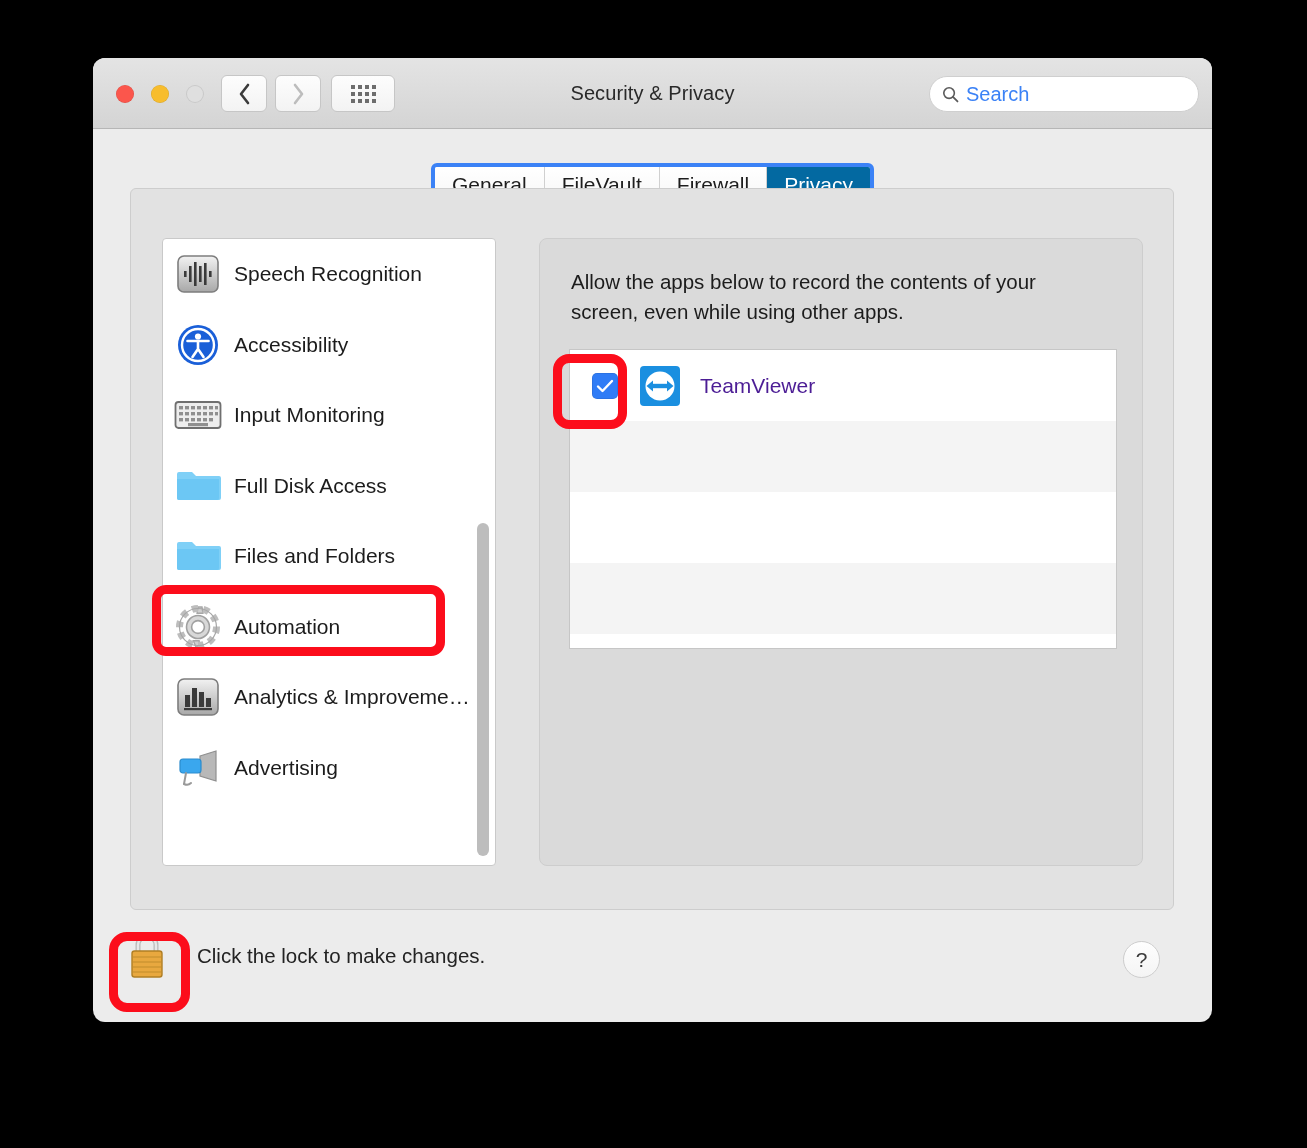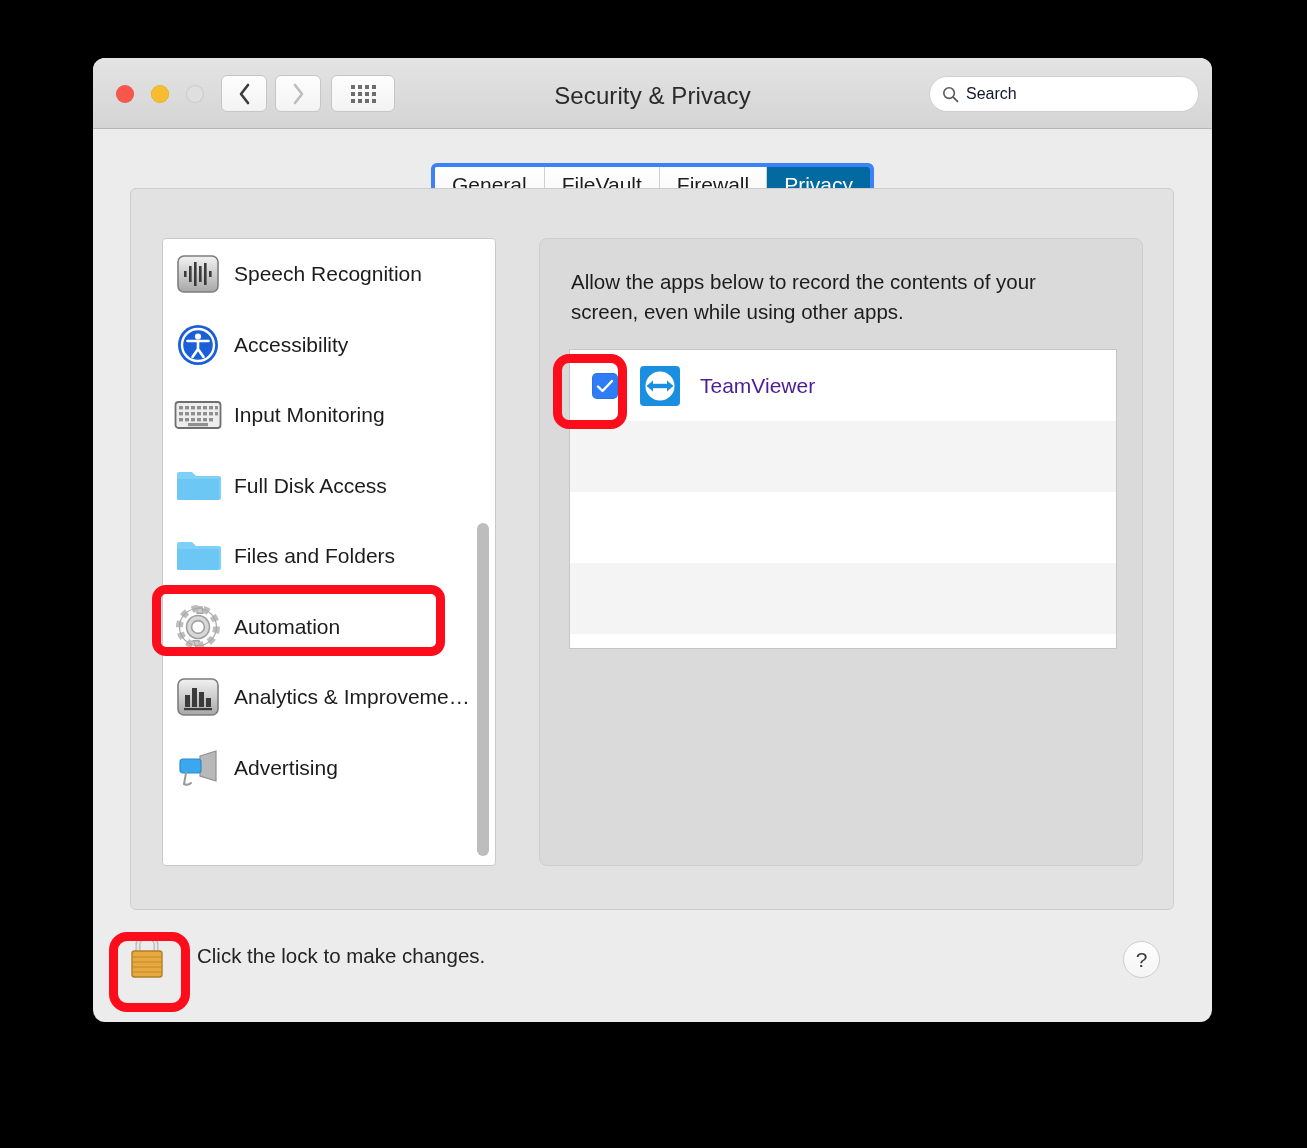--- a/index.html
+++ b/index.html
@@ -68,7 +68,7 @@
   .win-title {
     position: absolute; left: 0; right: 0; top: 24px;
     text-align: center;
-    font-size: 24px; color: #2a2a2a;
+    font-size: 20px; color: #2a2a2a;
     letter-spacing: .1px;
   }
 

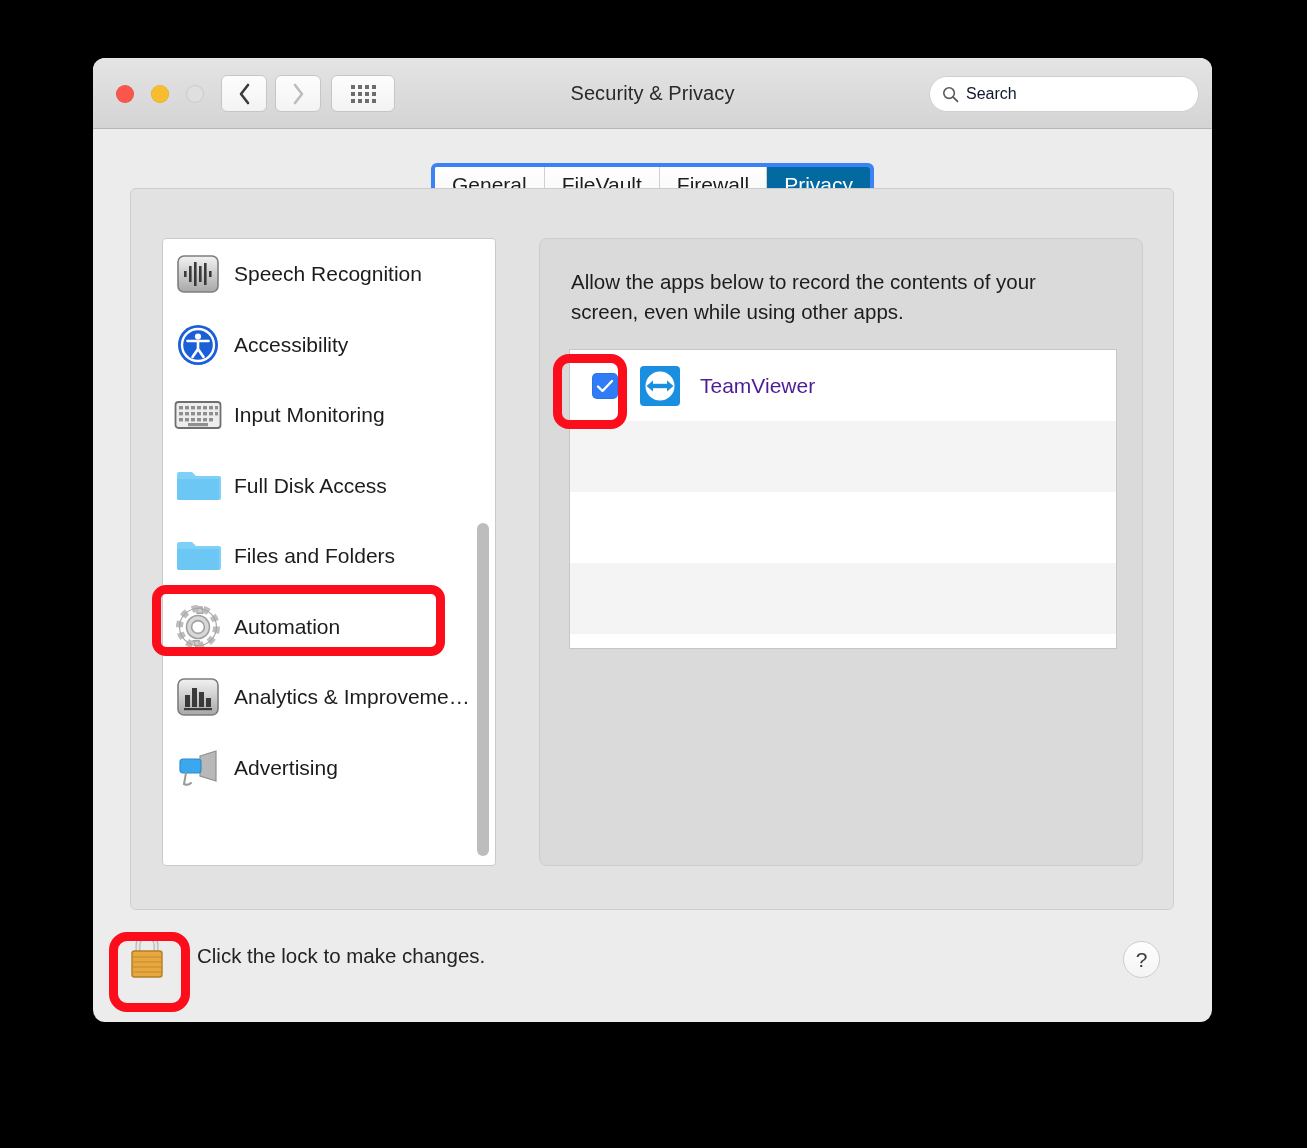--- a/index.html
+++ b/index.html
@@ -82,7 +82,7 @@
     padding: 0 12px;
   }
   .searchbox .mag { width: 17px; height: 17px; margin-right: 7px; flex: none; }
-  .searchbox .ph { font-size: 16px; color: #0f172a; }
+  .searchbox .ph { font-size: 20px; color: #3b82f6; }
 
   
   .tabstrip {

